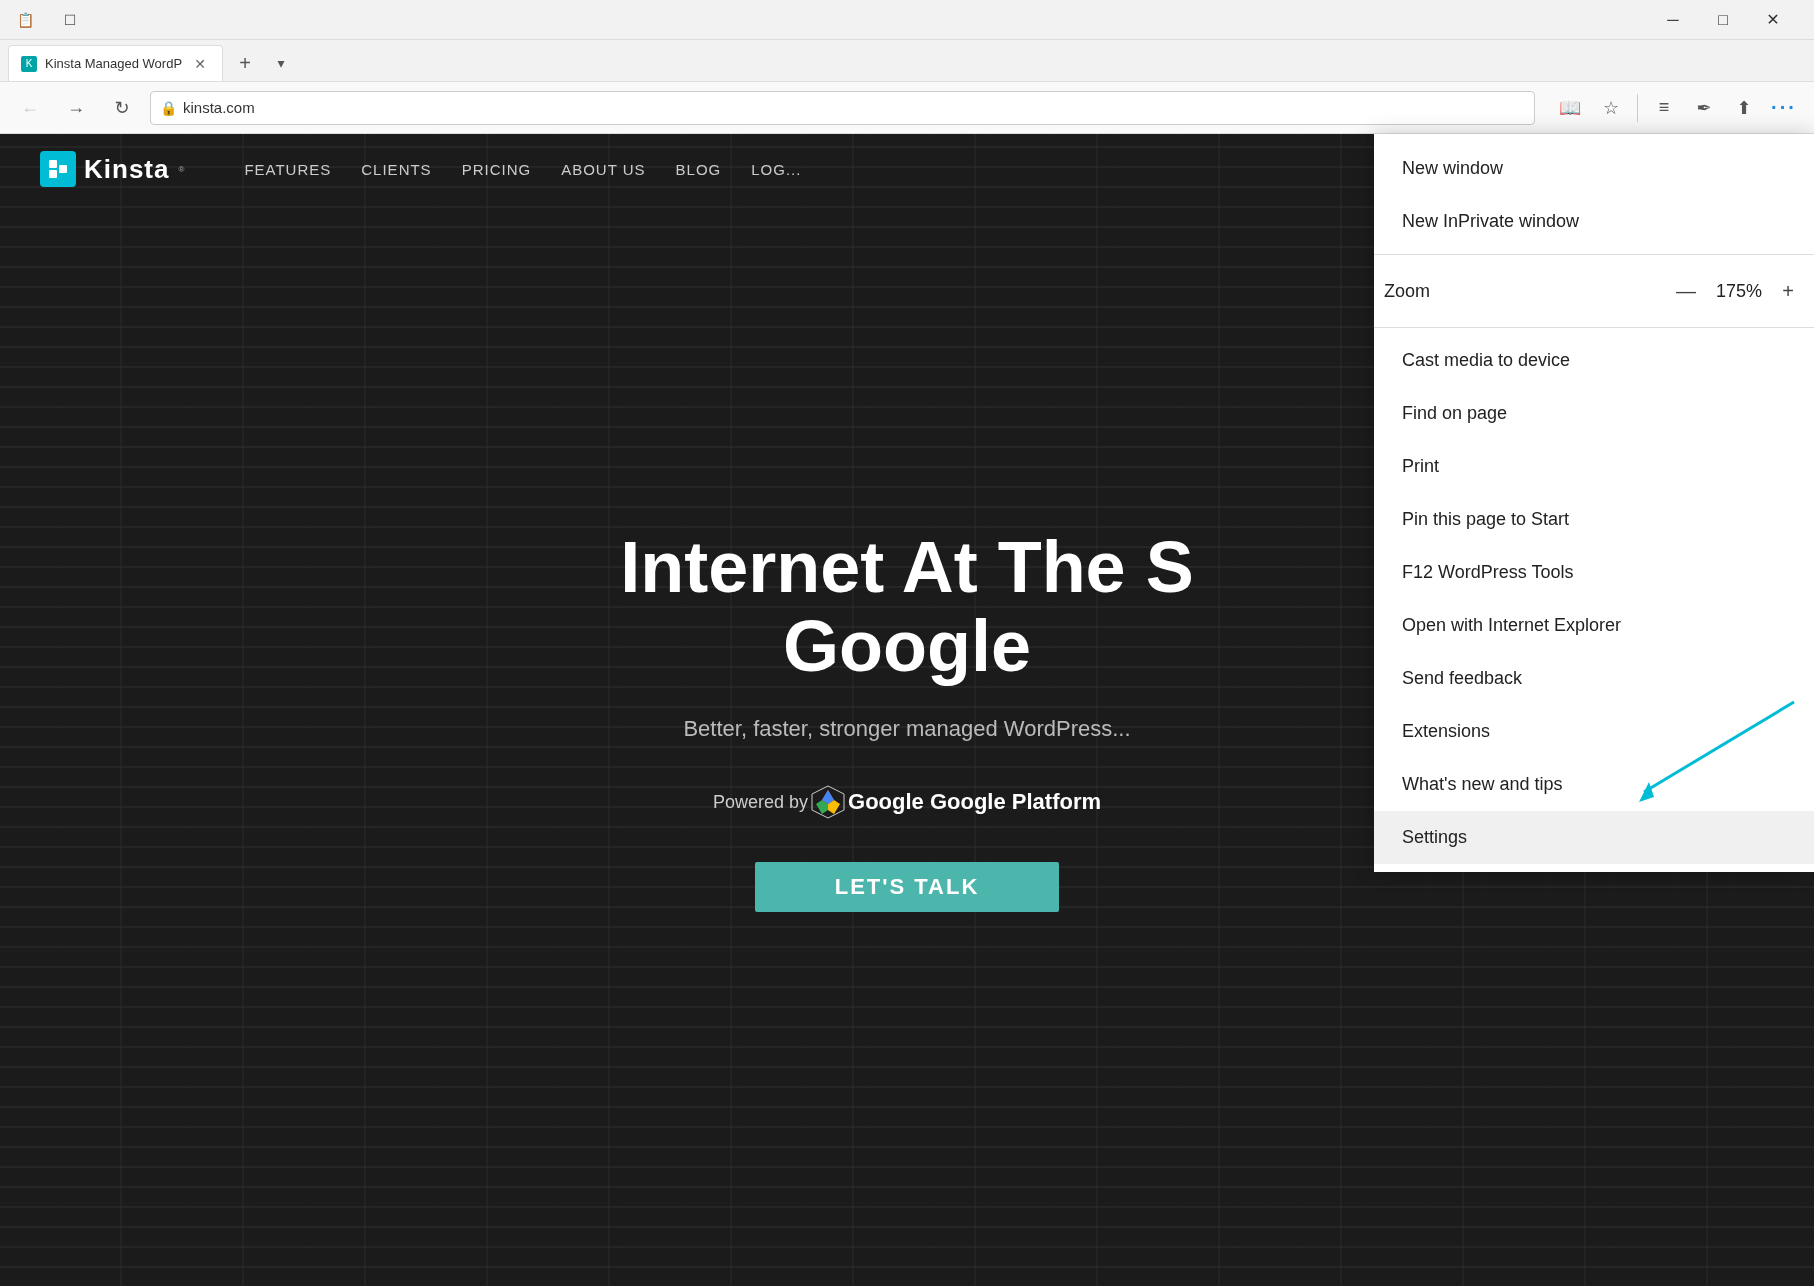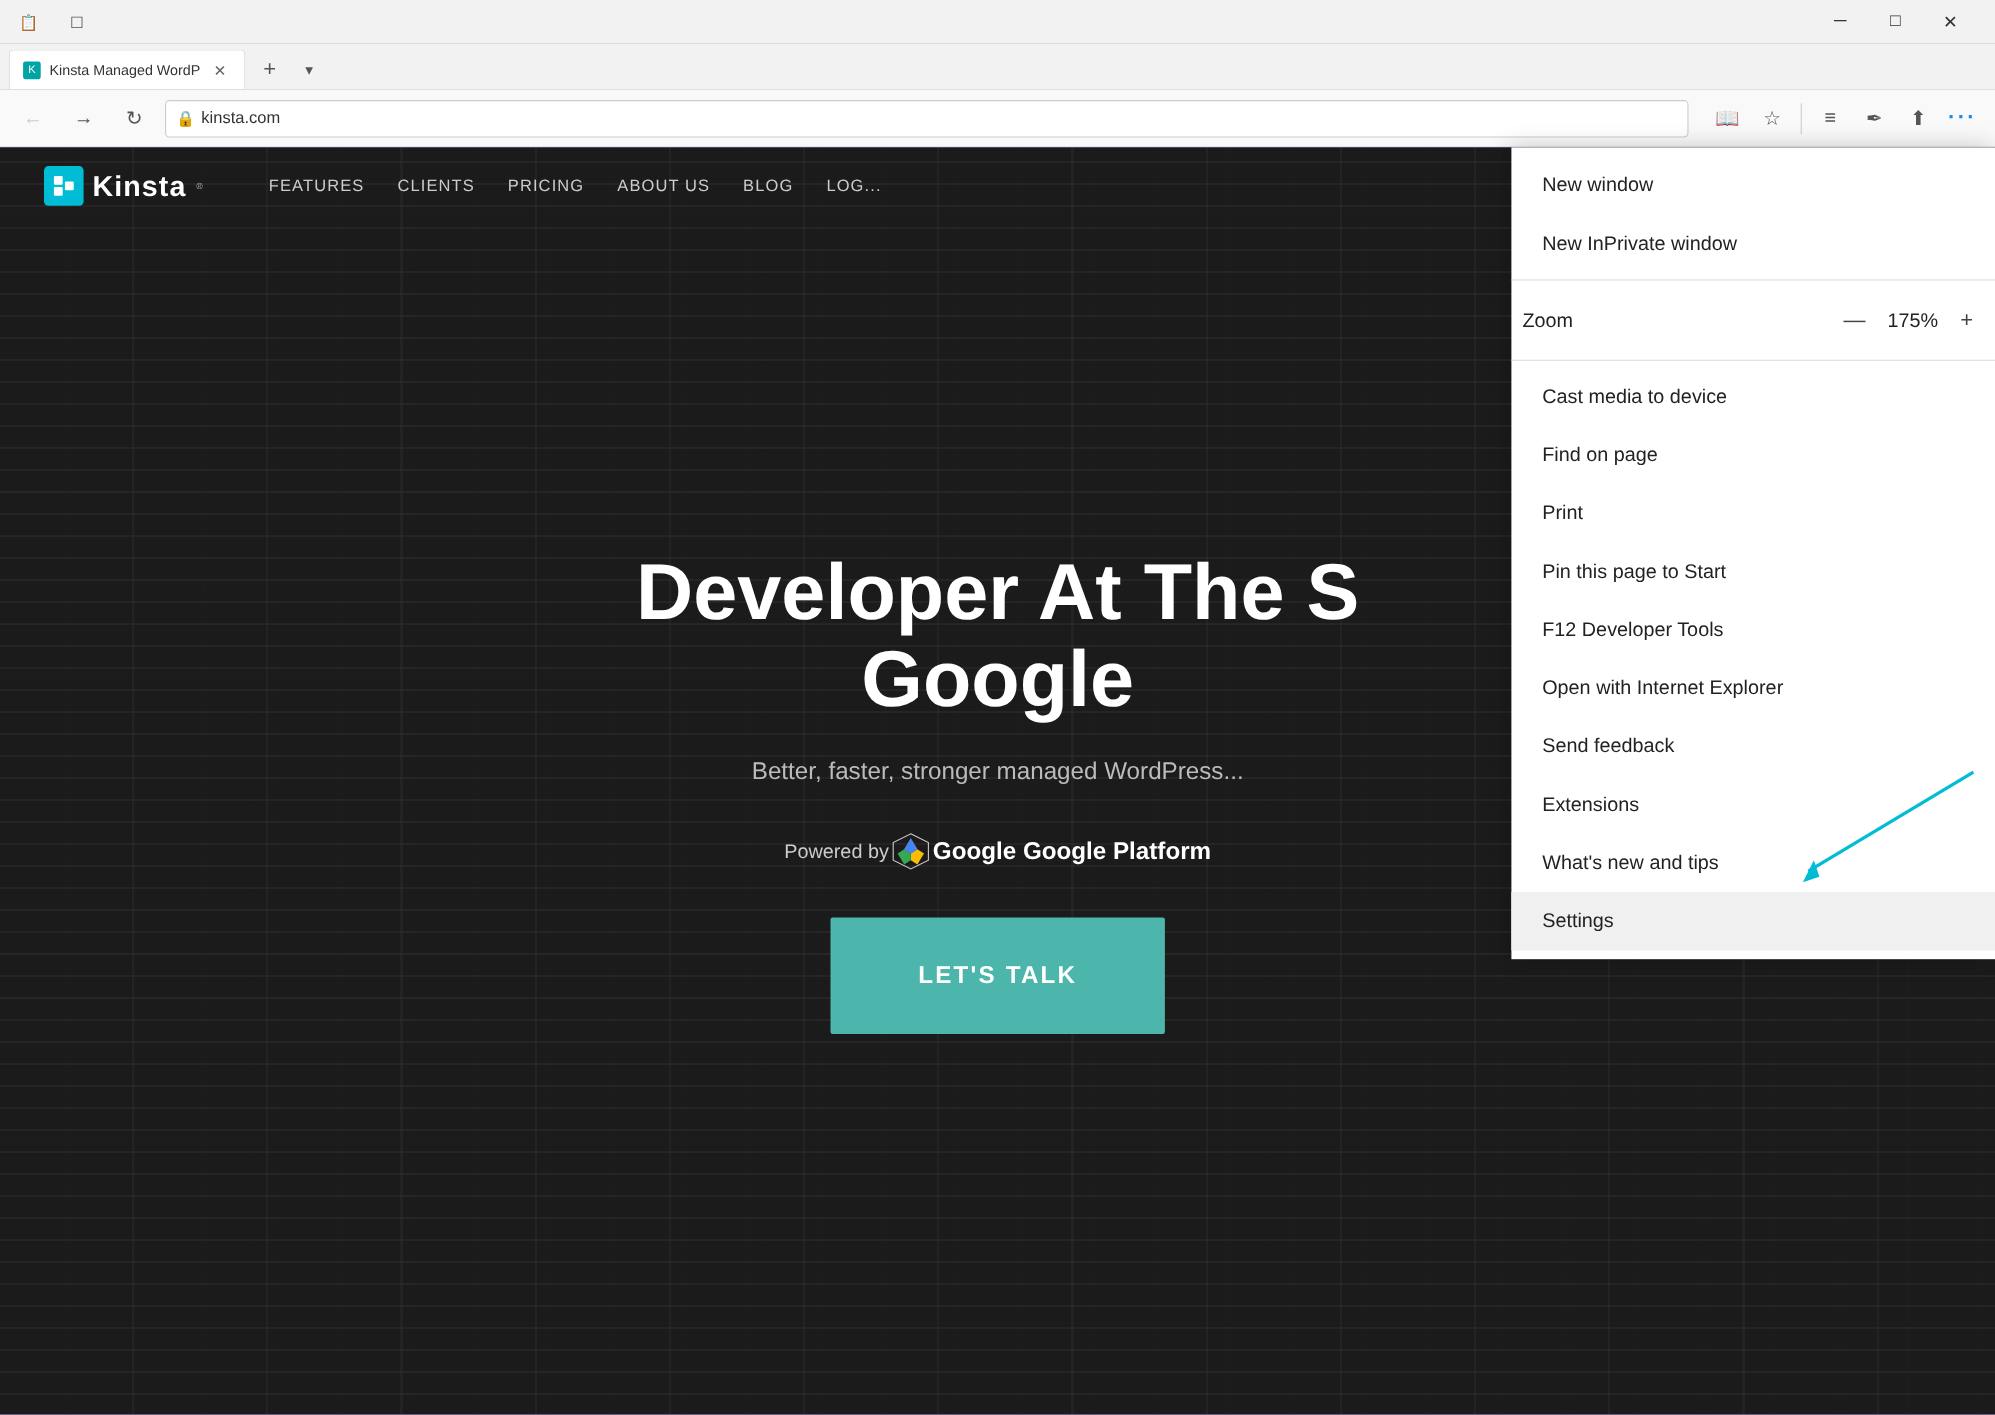--- a/index.html
+++ b/index.html
@@ -479,7 +479,7 @@
 
     <div class="site-hero">
       <h1 class="hero-title">
-        <span>Developer At The S</span><br>
+        <span>Internet At The S</span><br>
         <span>Google</span>
       </h1>
       <p class="hero-subtitle">Better, faster, stronger managed WordPress...</p>

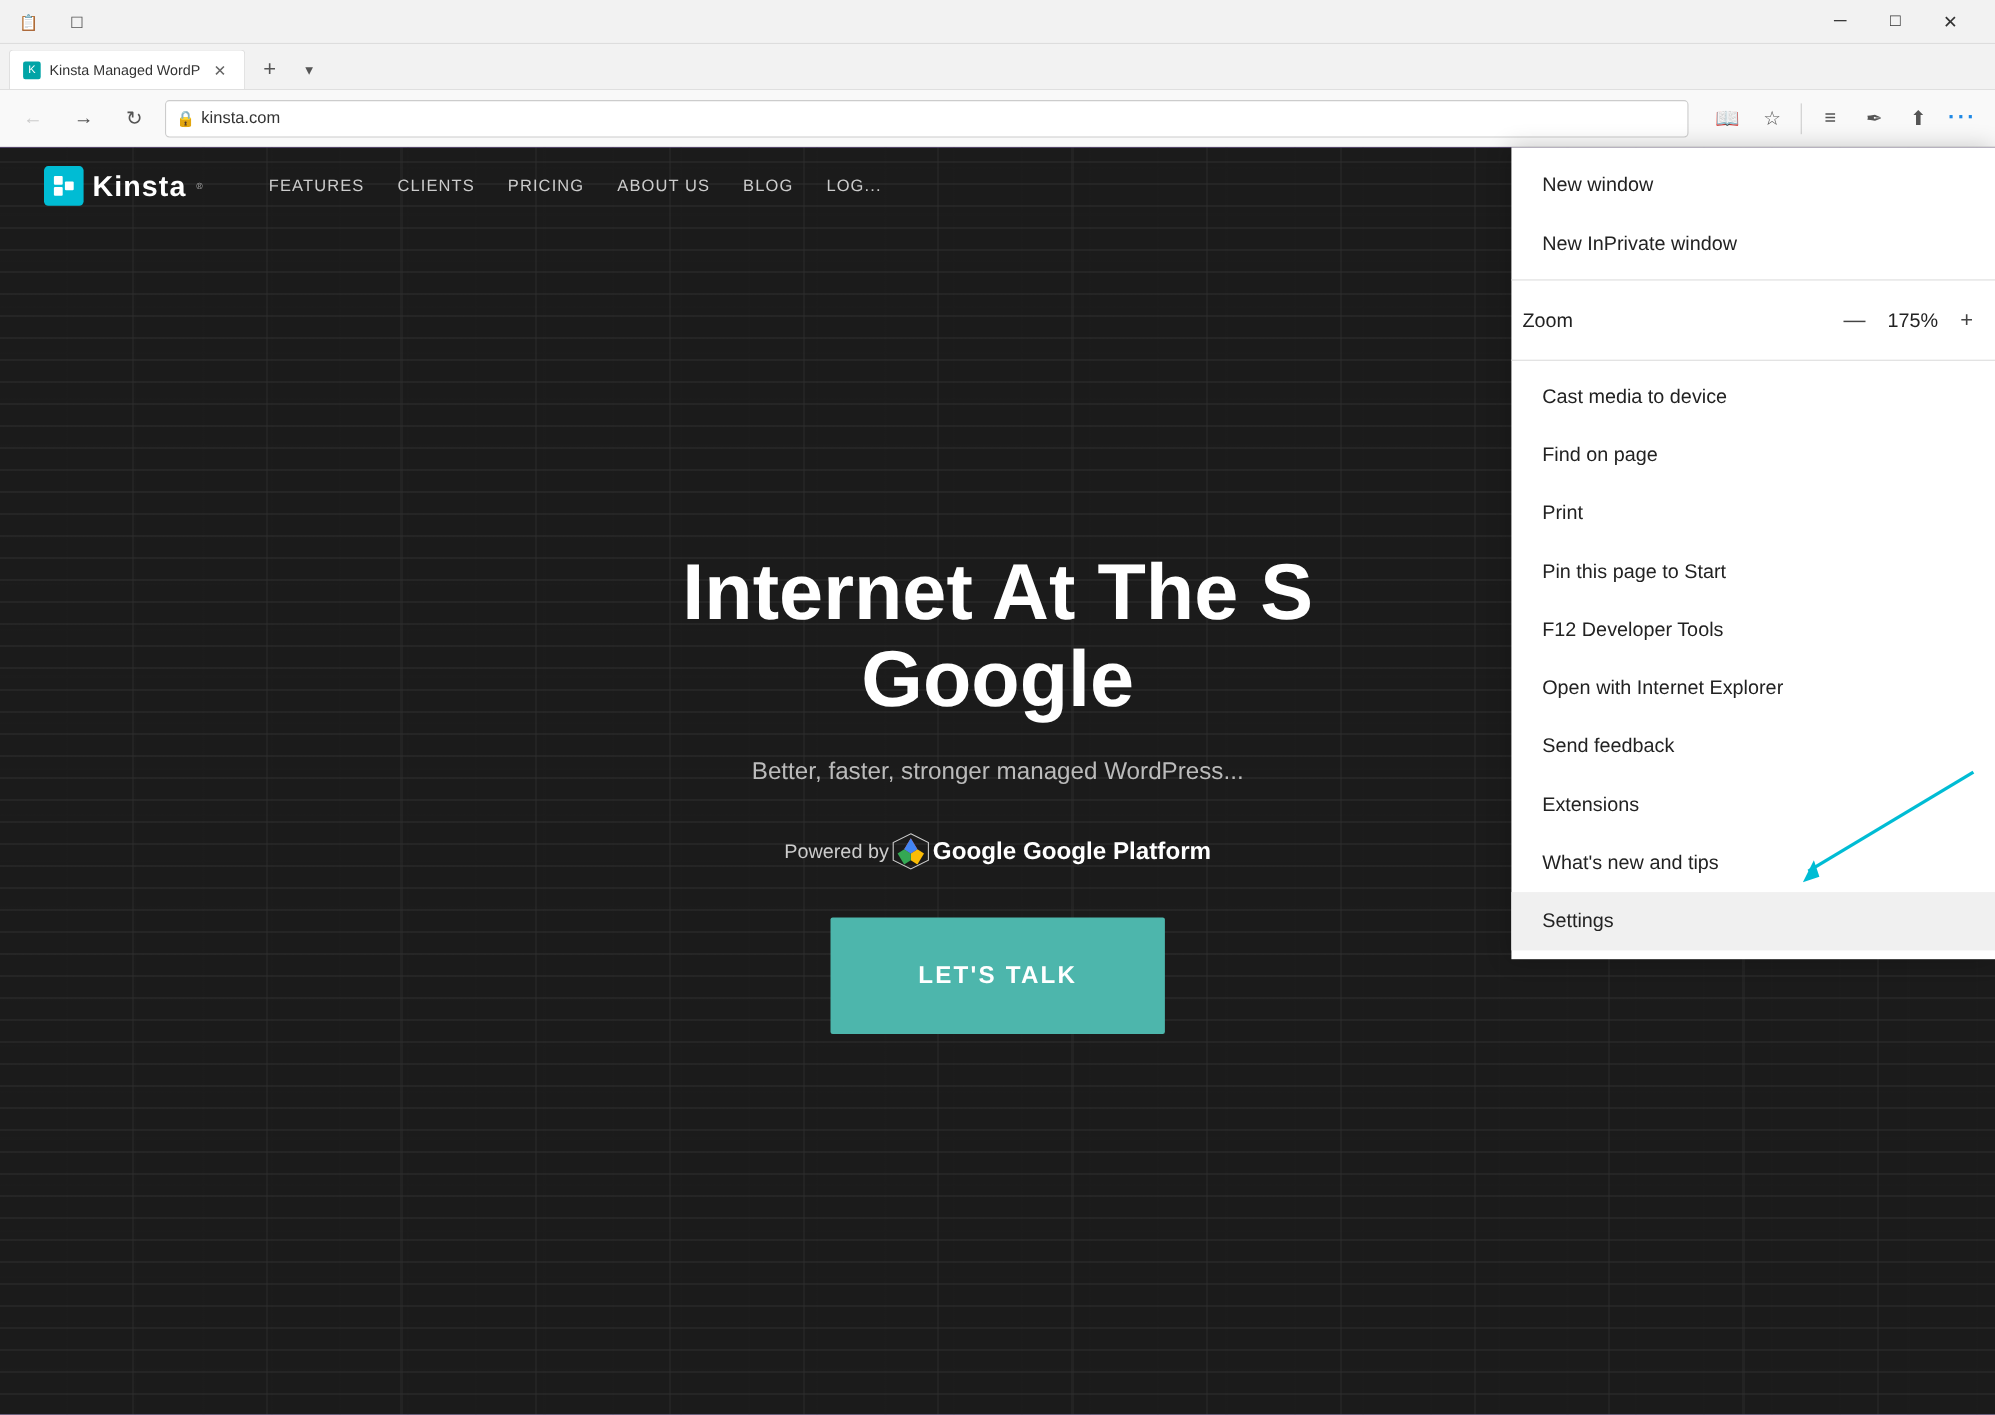--- a/index.html
+++ b/index.html
@@ -528,7 +528,7 @@
       <span>Pin this page to Start</span>
     </div>
     <div class="menu-item">
-      <span>F12 Developer Tools</span>
+      <span>F12 WordPress Tools</span>
     </div>
     <div class="menu-item">
       <span>Open with Internet Explorer</span>

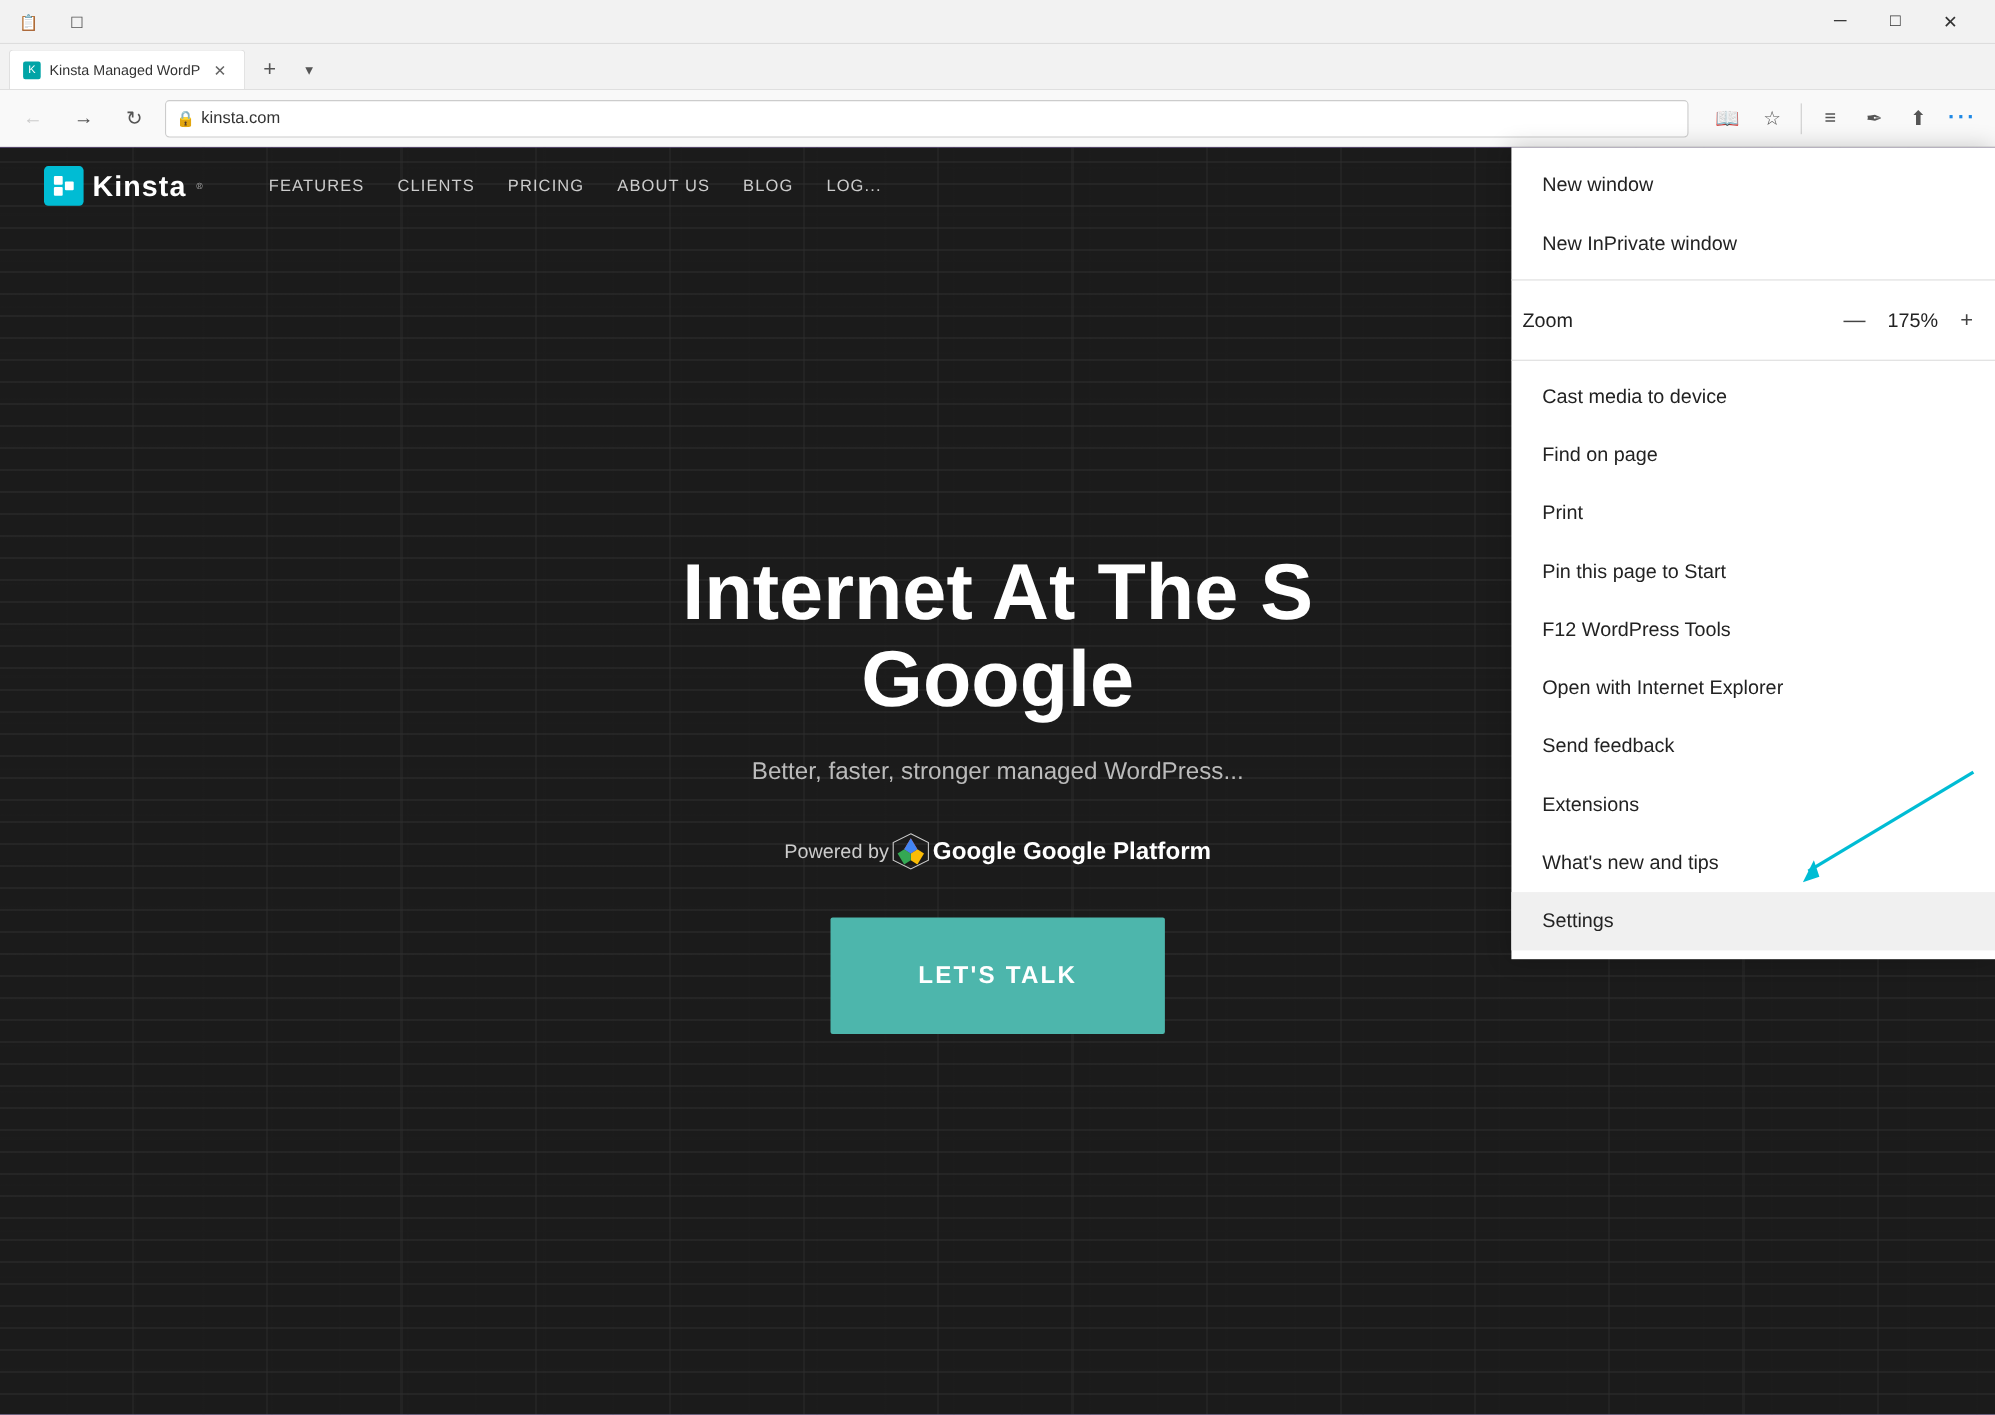--- a/index.html
+++ b/index.html
@@ -325,7 +325,7 @@
       background: #4db6ac;
       color: #fff;
       border: none;
-      padding: 40px 80px;
+      padding: 12px 80px;
       font-size: 22px;
       font-weight: 600;
       letter-spacing: 2px;

